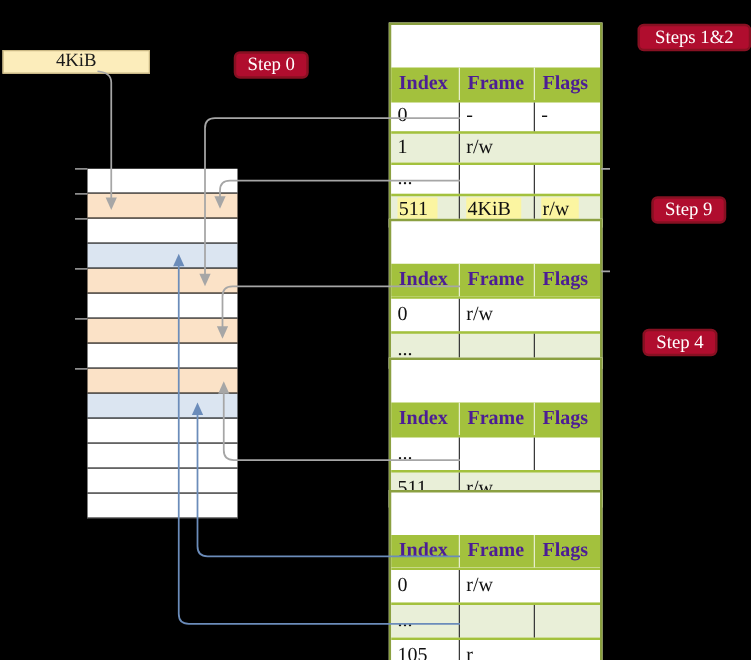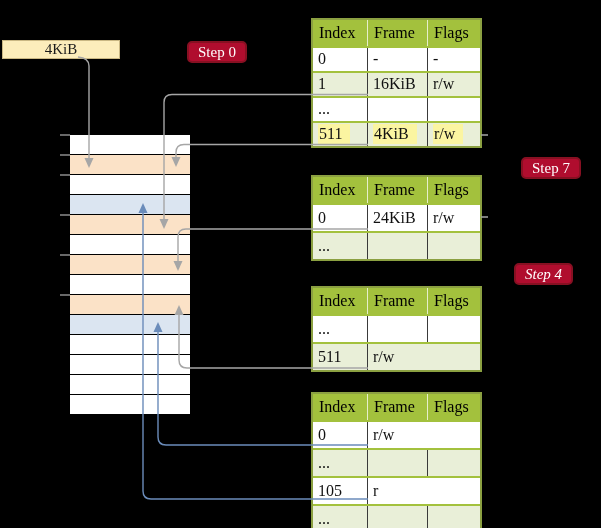--- a/index.html
+++ b/index.html
@@ -84,6 +84,7 @@
   </div>
 
   <div class="step-label" style="left:187px;top:41px;">Step 0</div>
+  <div class="step-label" style="left:510px;top:19px;min-width:91px;text-align:center;">Steps 1&amp;2</div>
   <div class="step-label" style="left:521px;top:157px;">Step 7</div>
   <div class="step-label" style="left:514px;top:263px;font-style:italic;">Step 4</div>
 

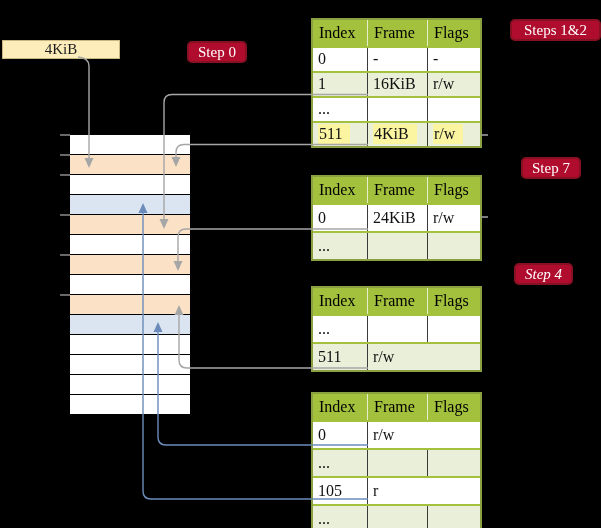--- a/index.html
+++ b/index.html
@@ -47,8 +47,8 @@
     position:absolute;width:171px;box-sizing:border-box;
     border:2px solid var(--green-border);background:#fff;
   }
-  .thead{display:flex;height:26px;background:var(--green-header);color:#000000;
-    font-weight:normal;font-size:16px;}
+  .thead{display:flex;height:26px;background:var(--green-header);color:#4c1d95;
+    font-weight:bold;font-size:16px;margin-top:34px;}
   .hcell{box-sizing:border-box;padding:2px 0 0 6px;line-height:22px;}
   .hcell:nth-child(1){width:54px;}
   .hcell:nth-child(2){width:60px;}

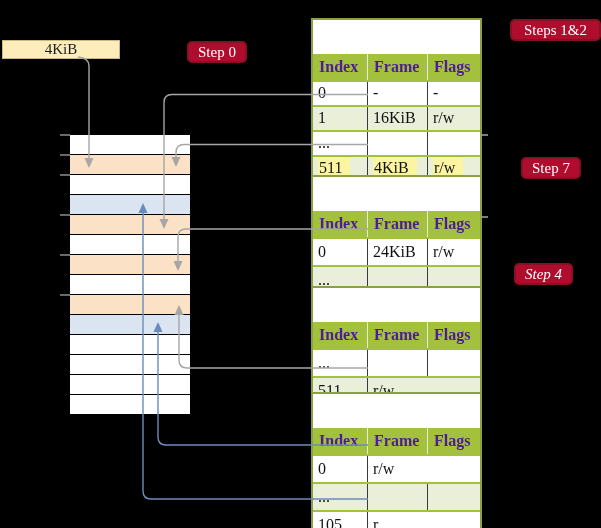--- a/index.html
+++ b/index.html
@@ -118,7 +118,6 @@
       </div>
       <div class="trow green">
         <div class="cell"><span>1</span></div>
-        <div class="cell"><span>16KiB</span></div>
         <div class="cell"><span>r/w</span></div>
       </div>
       <div class="trow white">

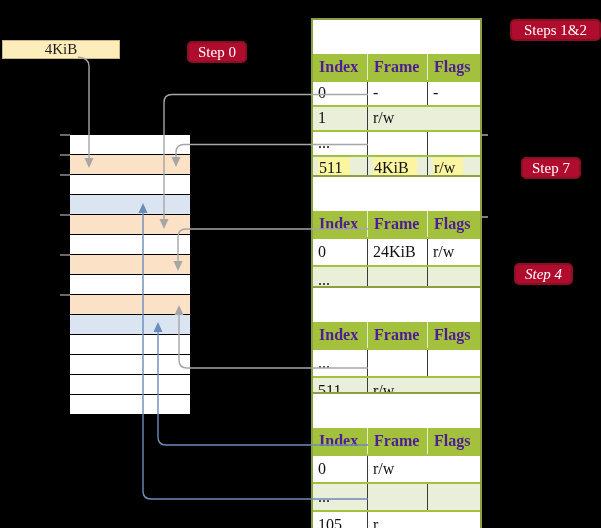--- a/index.html
+++ b/index.html
@@ -85,7 +85,7 @@
 
   <div class="step-label" style="left:187px;top:41px;">Step 0</div>
   <div class="step-label" style="left:510px;top:19px;min-width:91px;text-align:center;">Steps 1&amp;2</div>
-  <div class="step-label" style="left:521px;top:157px;">Step 7</div>
+  <div class="step-label" style="left:521px;top:157px;">Step 9</div>
   <div class="step-label" style="left:514px;top:263px;font-style:italic;">Step 4</div>
 
   <div class="memory">

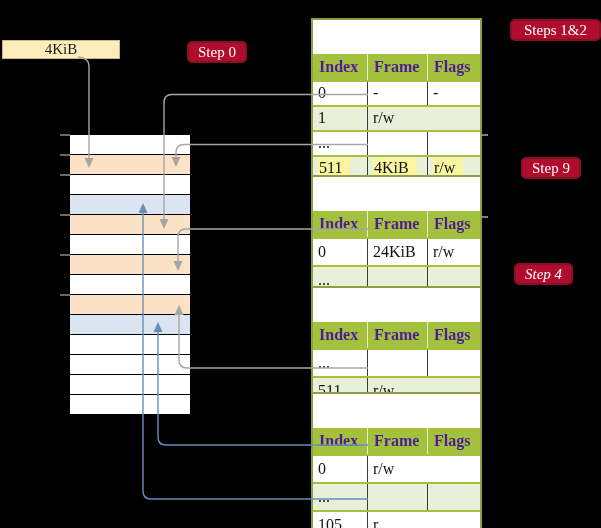--- a/index.html
+++ b/index.html
@@ -139,7 +139,6 @@
       </div>
       <div class="trow white">
         <div class="cell"><span>0</span></div>
-        <div class="cell"><span>24KiB</span></div>
         <div class="cell"><span>r/w</span></div>
       </div>
       <div class="trow green">

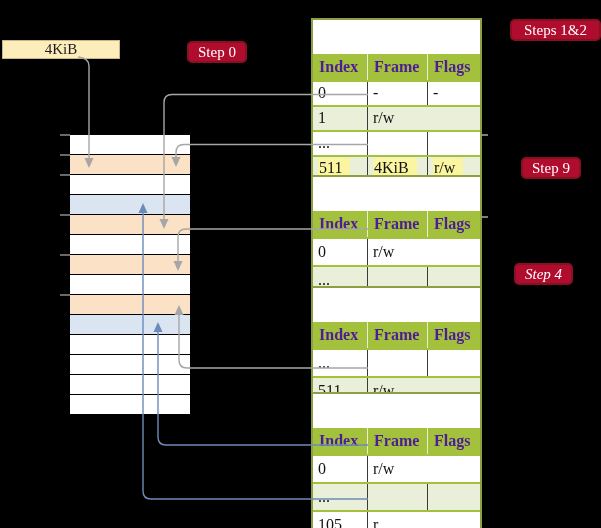--- a/index.html
+++ b/index.html
@@ -86,7 +86,7 @@
   <div class="step-label" style="left:187px;top:41px;">Step 0</div>
   <div class="step-label" style="left:510px;top:19px;min-width:91px;text-align:center;">Steps 1&amp;2</div>
   <div class="step-label" style="left:521px;top:157px;">Step 9</div>
-  <div class="step-label" style="left:514px;top:263px;font-style:italic;">Step 4</div>
+  <div class="step-label" style="left:514px;top:263px;">Step 4</div>
 
   <div class="memory">
       <div class="mrow free"></div>

